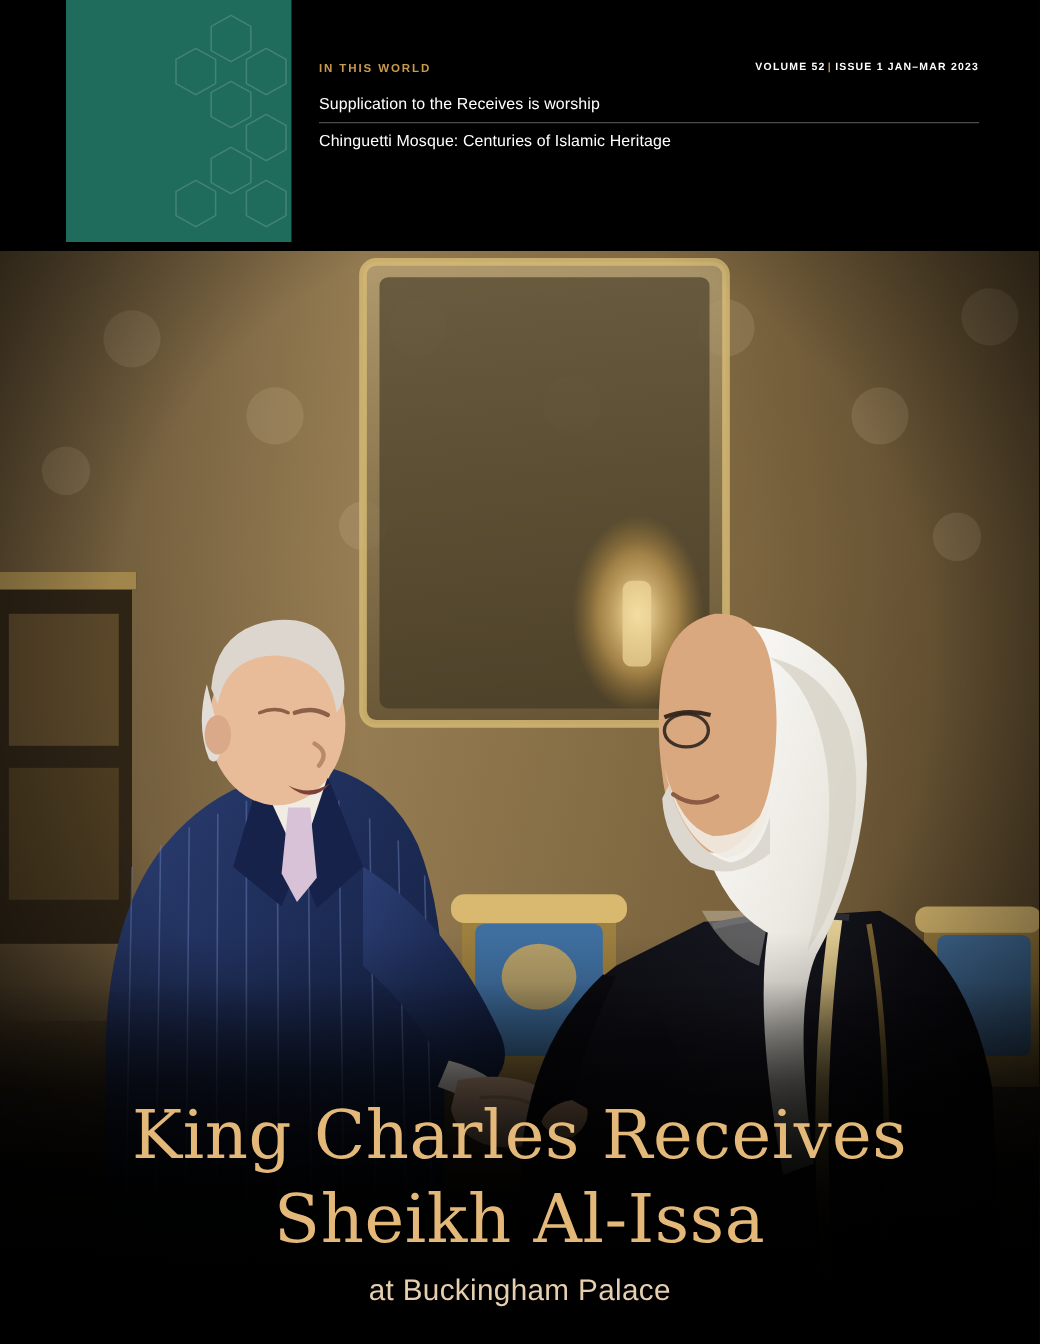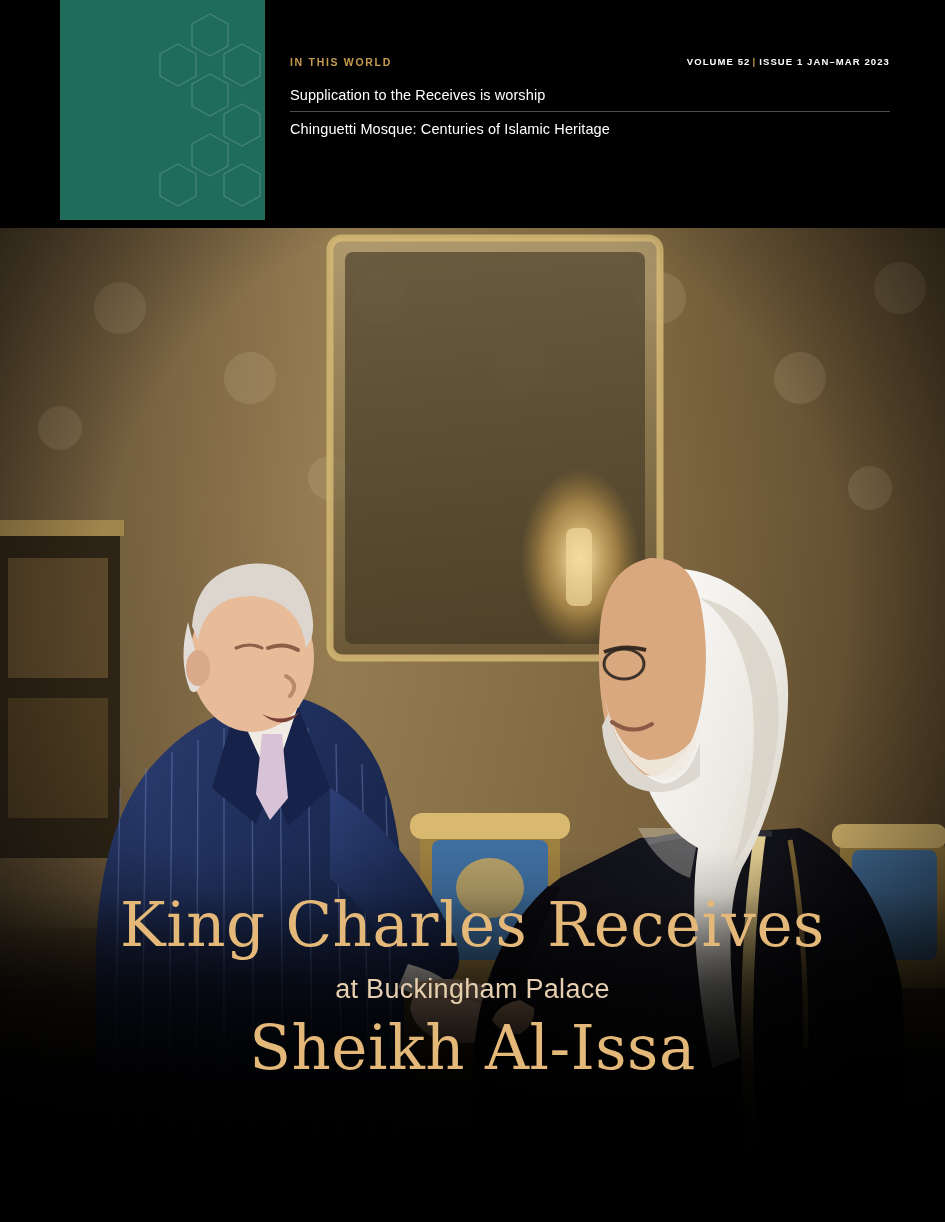--- a/index.html
+++ b/index.html
@@ -104,7 +104,7 @@
     letter-spacing:.5px;
     line-height:1.08;
   }
-  #title-line1 { }
+  #title-line1 { margin-top:108px; }
   #title-line2 { margin-top:10px; }
   #title-sub {
     color:#e6cfae;

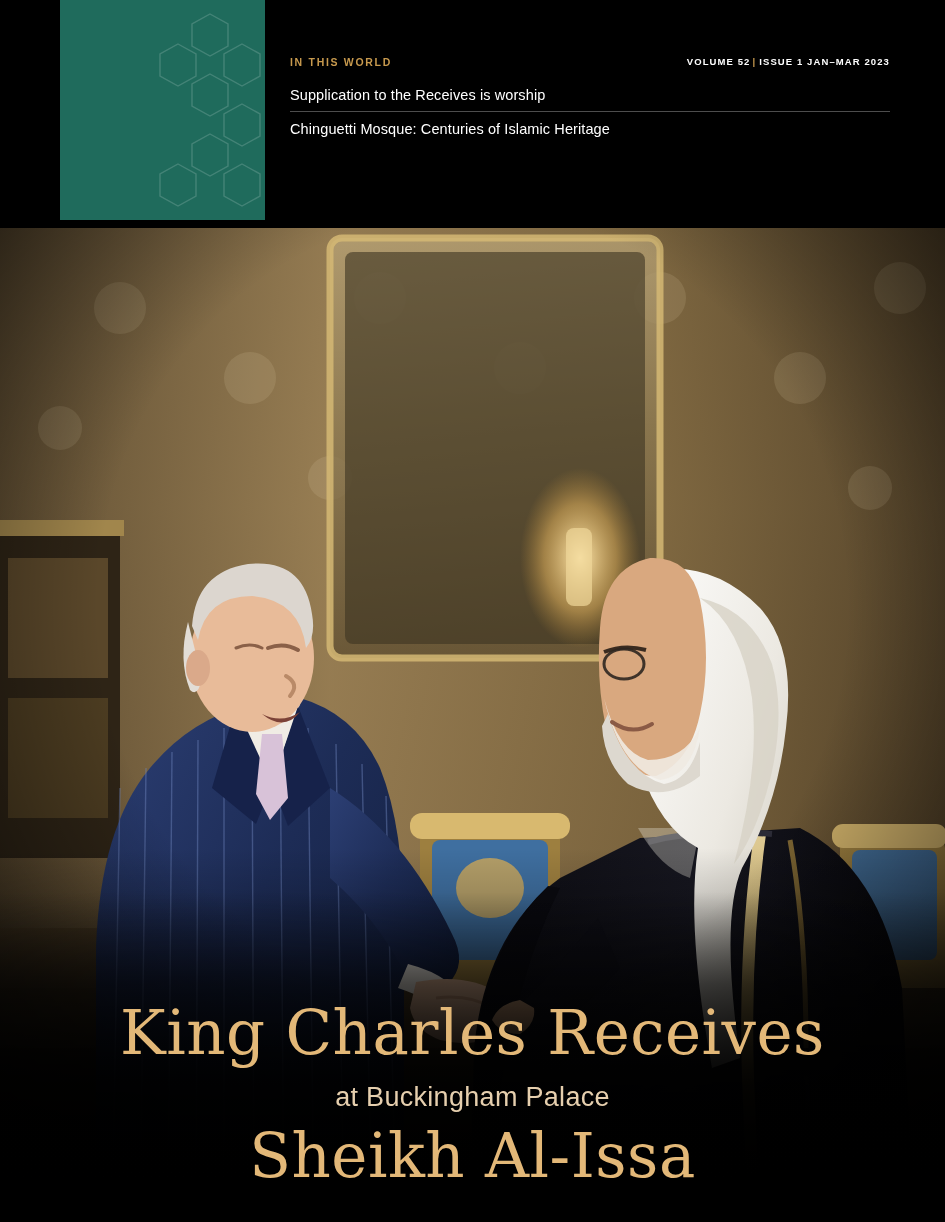--- a/index.html
+++ b/index.html
@@ -330,8 +330,8 @@
 
   <div id="title-overlay">
     <div id="title-line1">King Charles Receives</div>
+    <div id="title-line2">Sheikh Al-Issa</div>
     <div id="title-sub">at Buckingham Palace</div>
-    <div id="title-line2">Sheikh Al-Issa</div>
   </div>
 
 </div>

